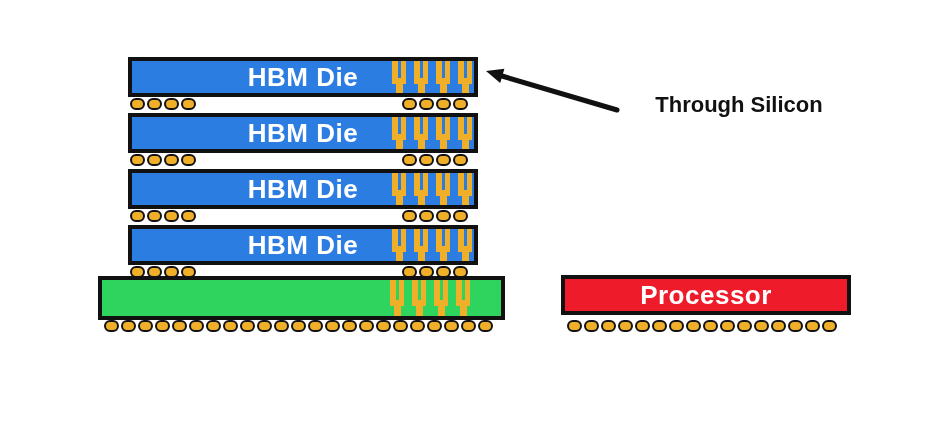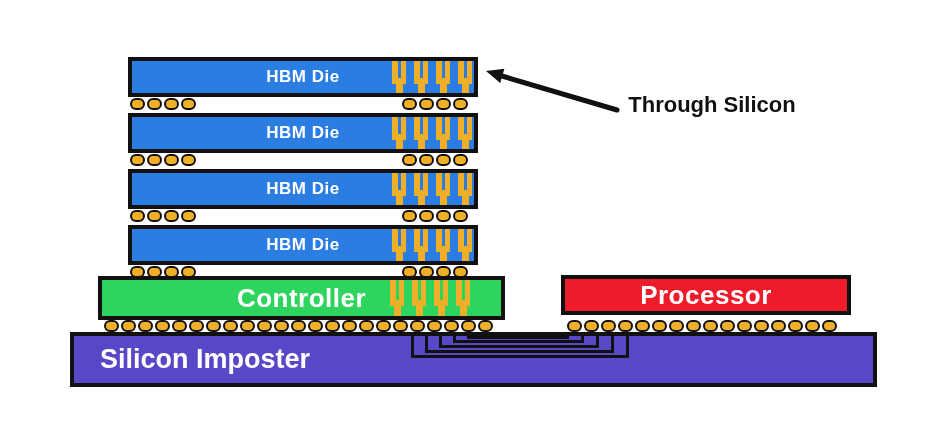--- a/index.html
+++ b/index.html
@@ -17,7 +17,7 @@
     color:#ffffff; font-weight:700; letter-spacing:.5px; user-select:none;
   }
   .die{ left:128px; width:350px; height:40px; background:var(--blue); }
-  .die .chip-label{ font-size:17px; }
+  .die .chip-label{ font-size:26px; }
   .controller{ left:98px; top:276px; width:407px; height:44px; background:var(--green); }
   .controller .chip-label{ font-size:26px; }
   .processor{ left:561px; top:275px; width:290px; height:40px; background:var(--red); }

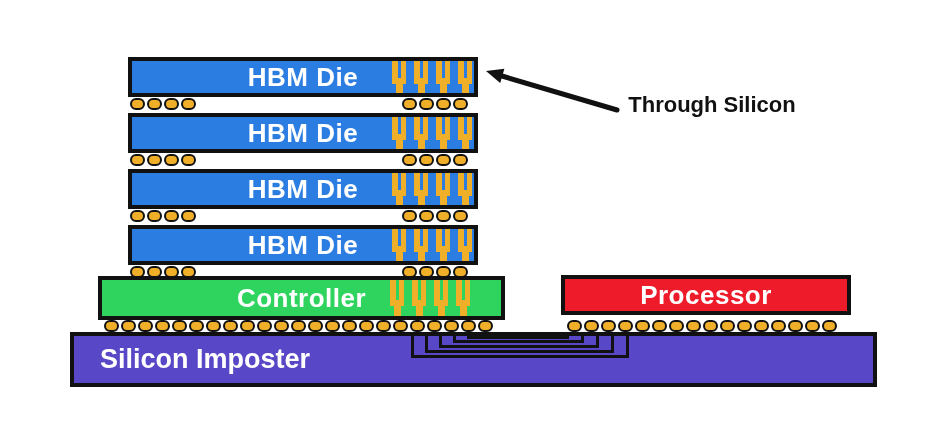--- a/index.html
+++ b/index.html
@@ -54,7 +54,7 @@
     border:3px solid var(--ink); border-top:none; background:transparent;
   }
   .annotation{
-    position:absolute; left:617px; top:91px; width:190px; text-align:center;
+    position:absolute; left:644px; top:91px; width:190px; text-align:center;
     color:var(--ink); font-weight:700; font-size:22px; line-height:28px;
   }
   .arrow-svg{ position:absolute; left:0; top:0; pointer-events:none; }

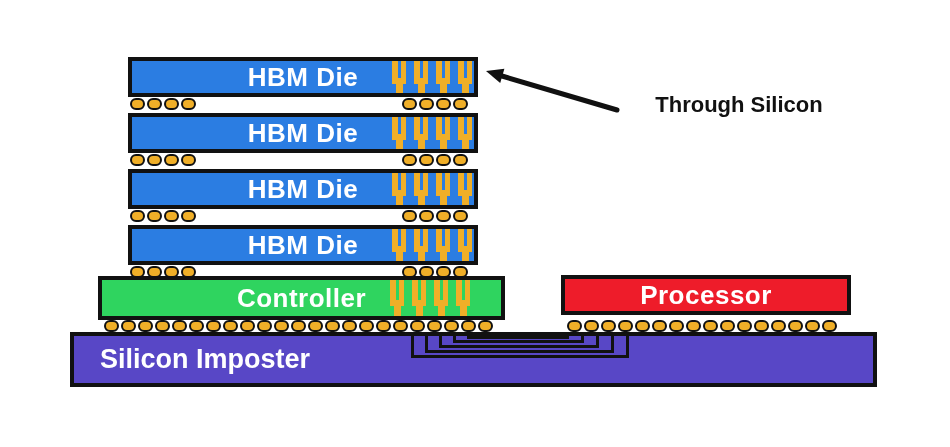--- a/index.html
+++ b/index.html
@@ -275,7 +275,6 @@
     </div>
 
   <div class="chip controller">
-    <span class="chip-label">Controller</span>
     <div class="pin-row" id="controller-pins">
         <div class="pin">
           <div class="pin-body">

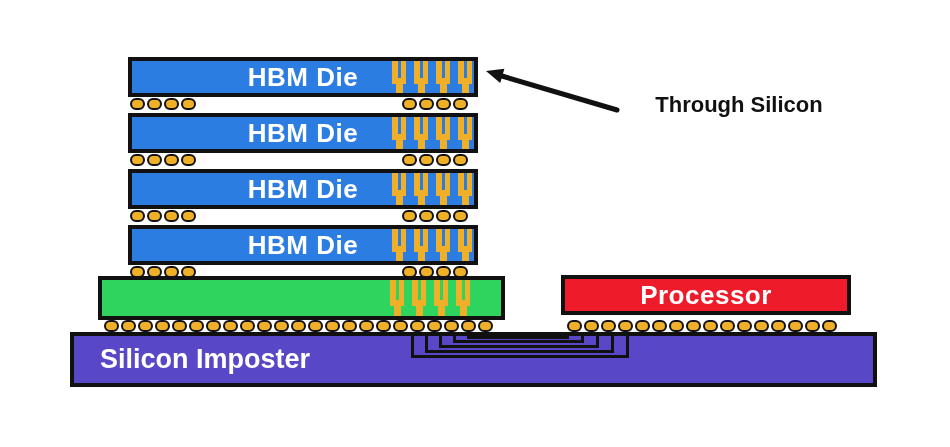--- a/index.html
+++ b/index.html
@@ -307,16 +307,6 @@
     <span class="chip-label">Processor</span>
   </div>
 
-  <div class="interposer">
-    <span class="interposer-label">Silicon Imposter</span>
-    <div id="trace-layer">
-        <div class="trace" style="left: 337px; width: 218px; height: 22px;"></div>
-        <div class="trace" style="left: 351px; width: 189px; height: 17px;"></div>
-        <div class="trace" style="left: 365px; width: 160px; height: 12px;"></div>
-        <div class="trace" style="left: 379px; width: 131px; height: 7px;"></div>
-        <div class="trace" style="left: 393px; width: 102px; height: 3px;"></div>
-      </div>
-  </div>
 
   <svg class="arrow-svg" width="950" height="447" viewBox="0 0 950 447">
     <line x1="617" y1="110" x2="502" y2="76" stroke="#111111" stroke-width="5" stroke-linecap="round"></line>

